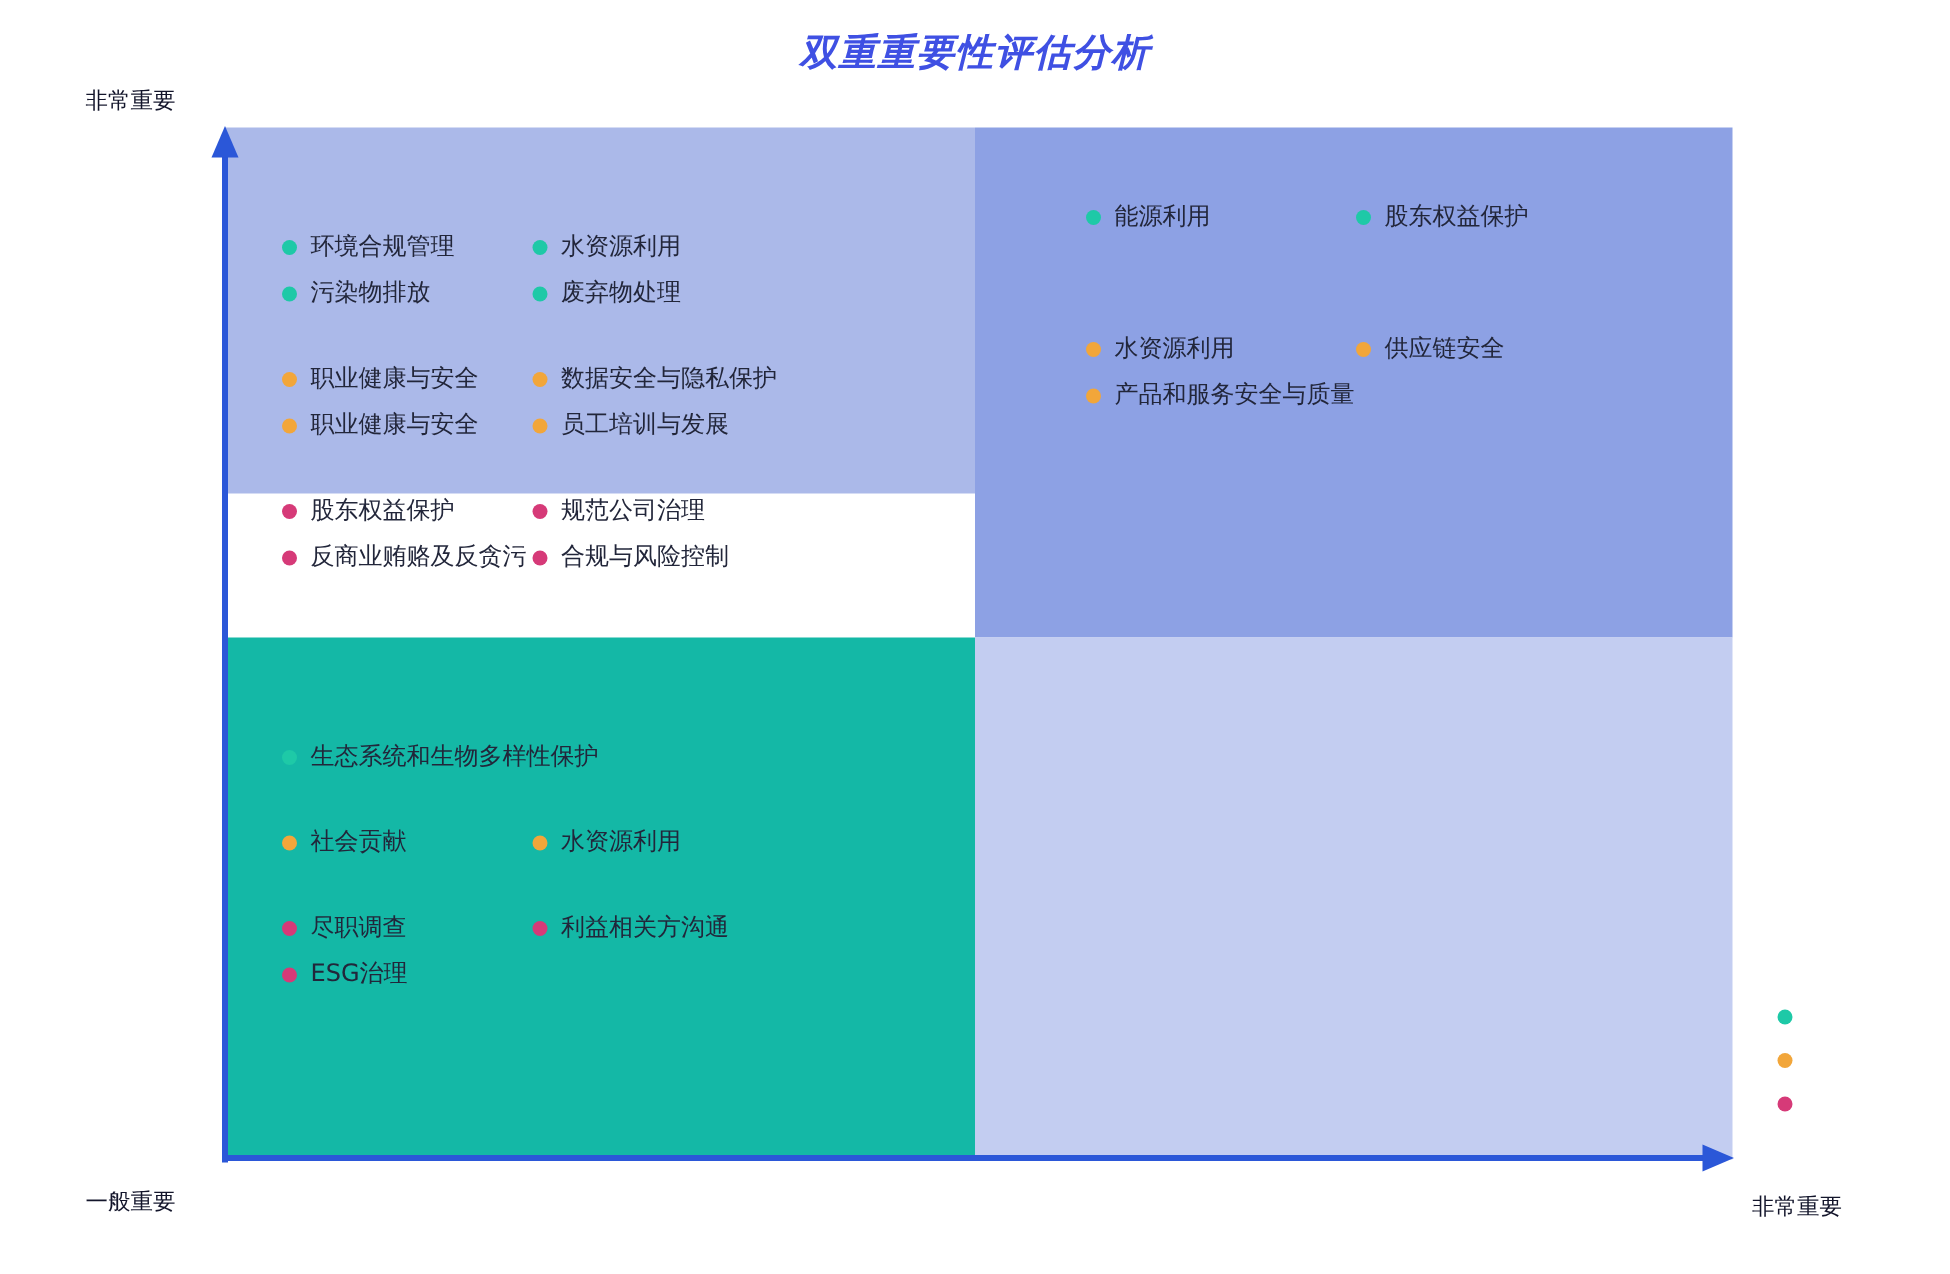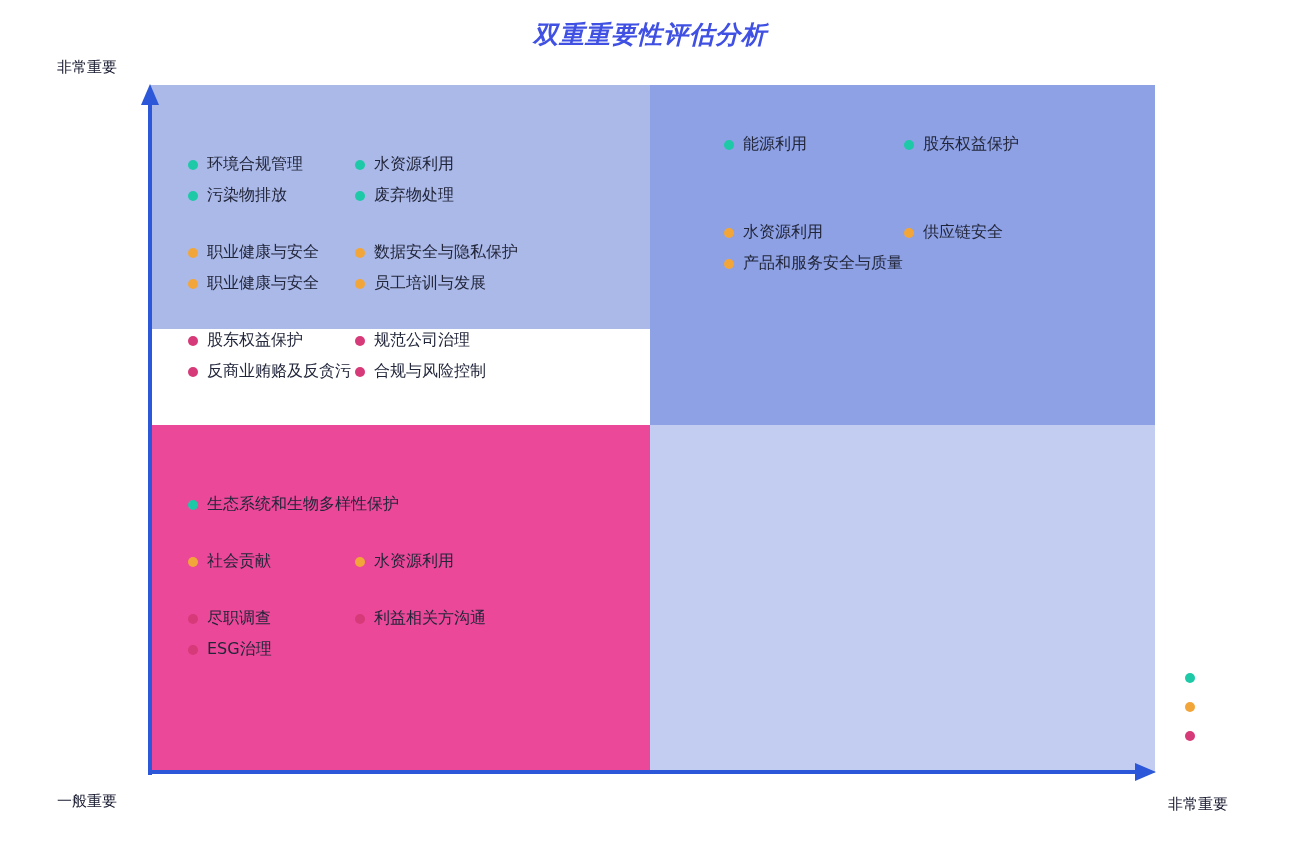--- a/index.html
+++ b/index.html
@@ -169,7 +169,7 @@
           </div>
         </div>
       </div>
-    <div class="quadrant q-bl" style="background: #ec4899;">
+    <div class="quadrant q-bl" style="background: #14b8a6;">
         <div class="group">
           <div class="row">
             <div class="item">

